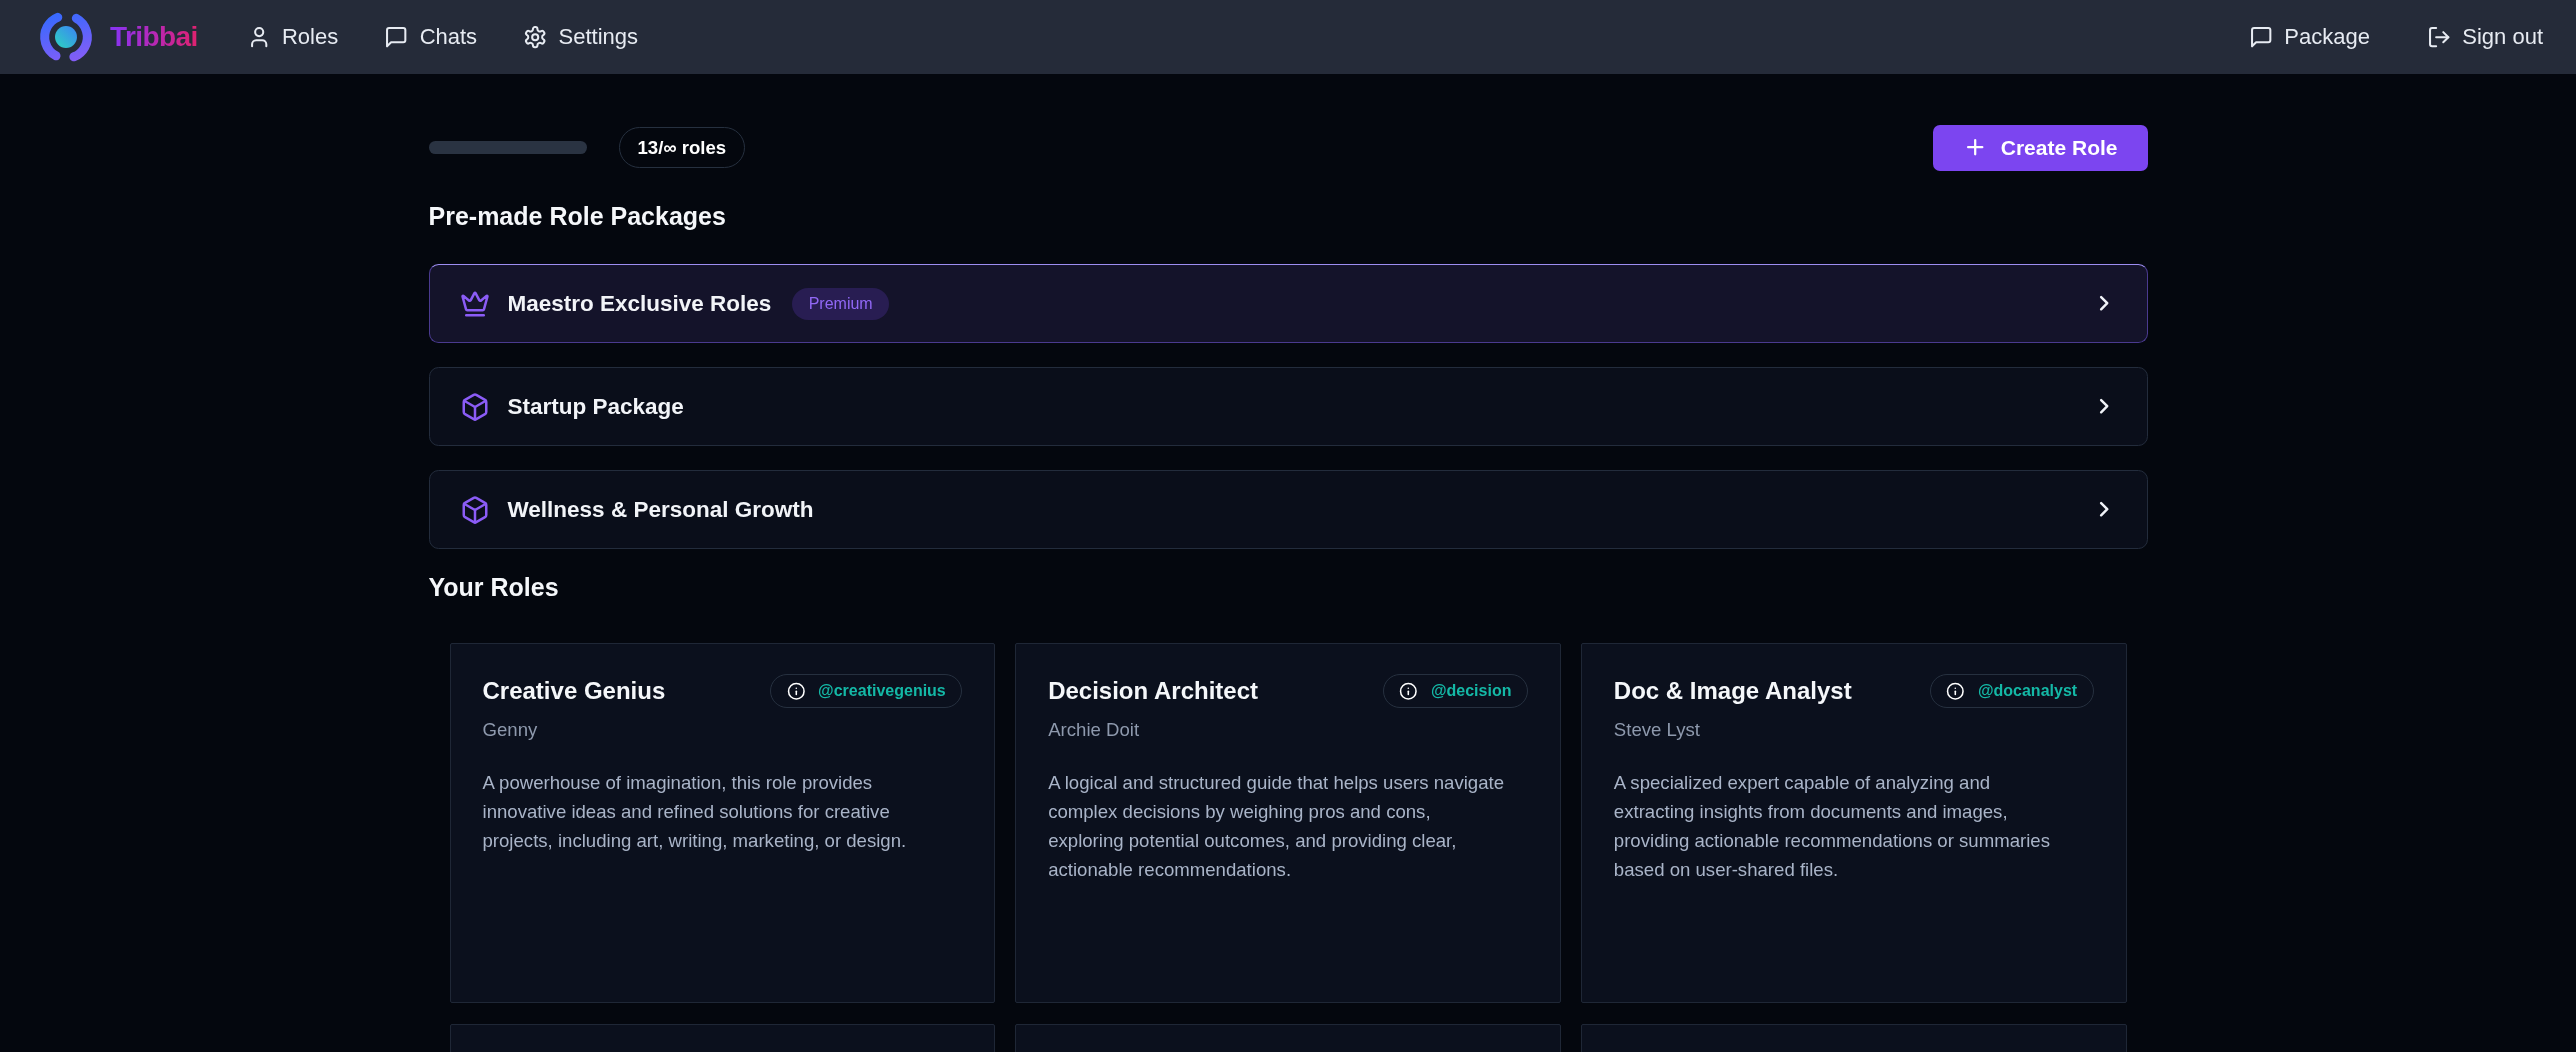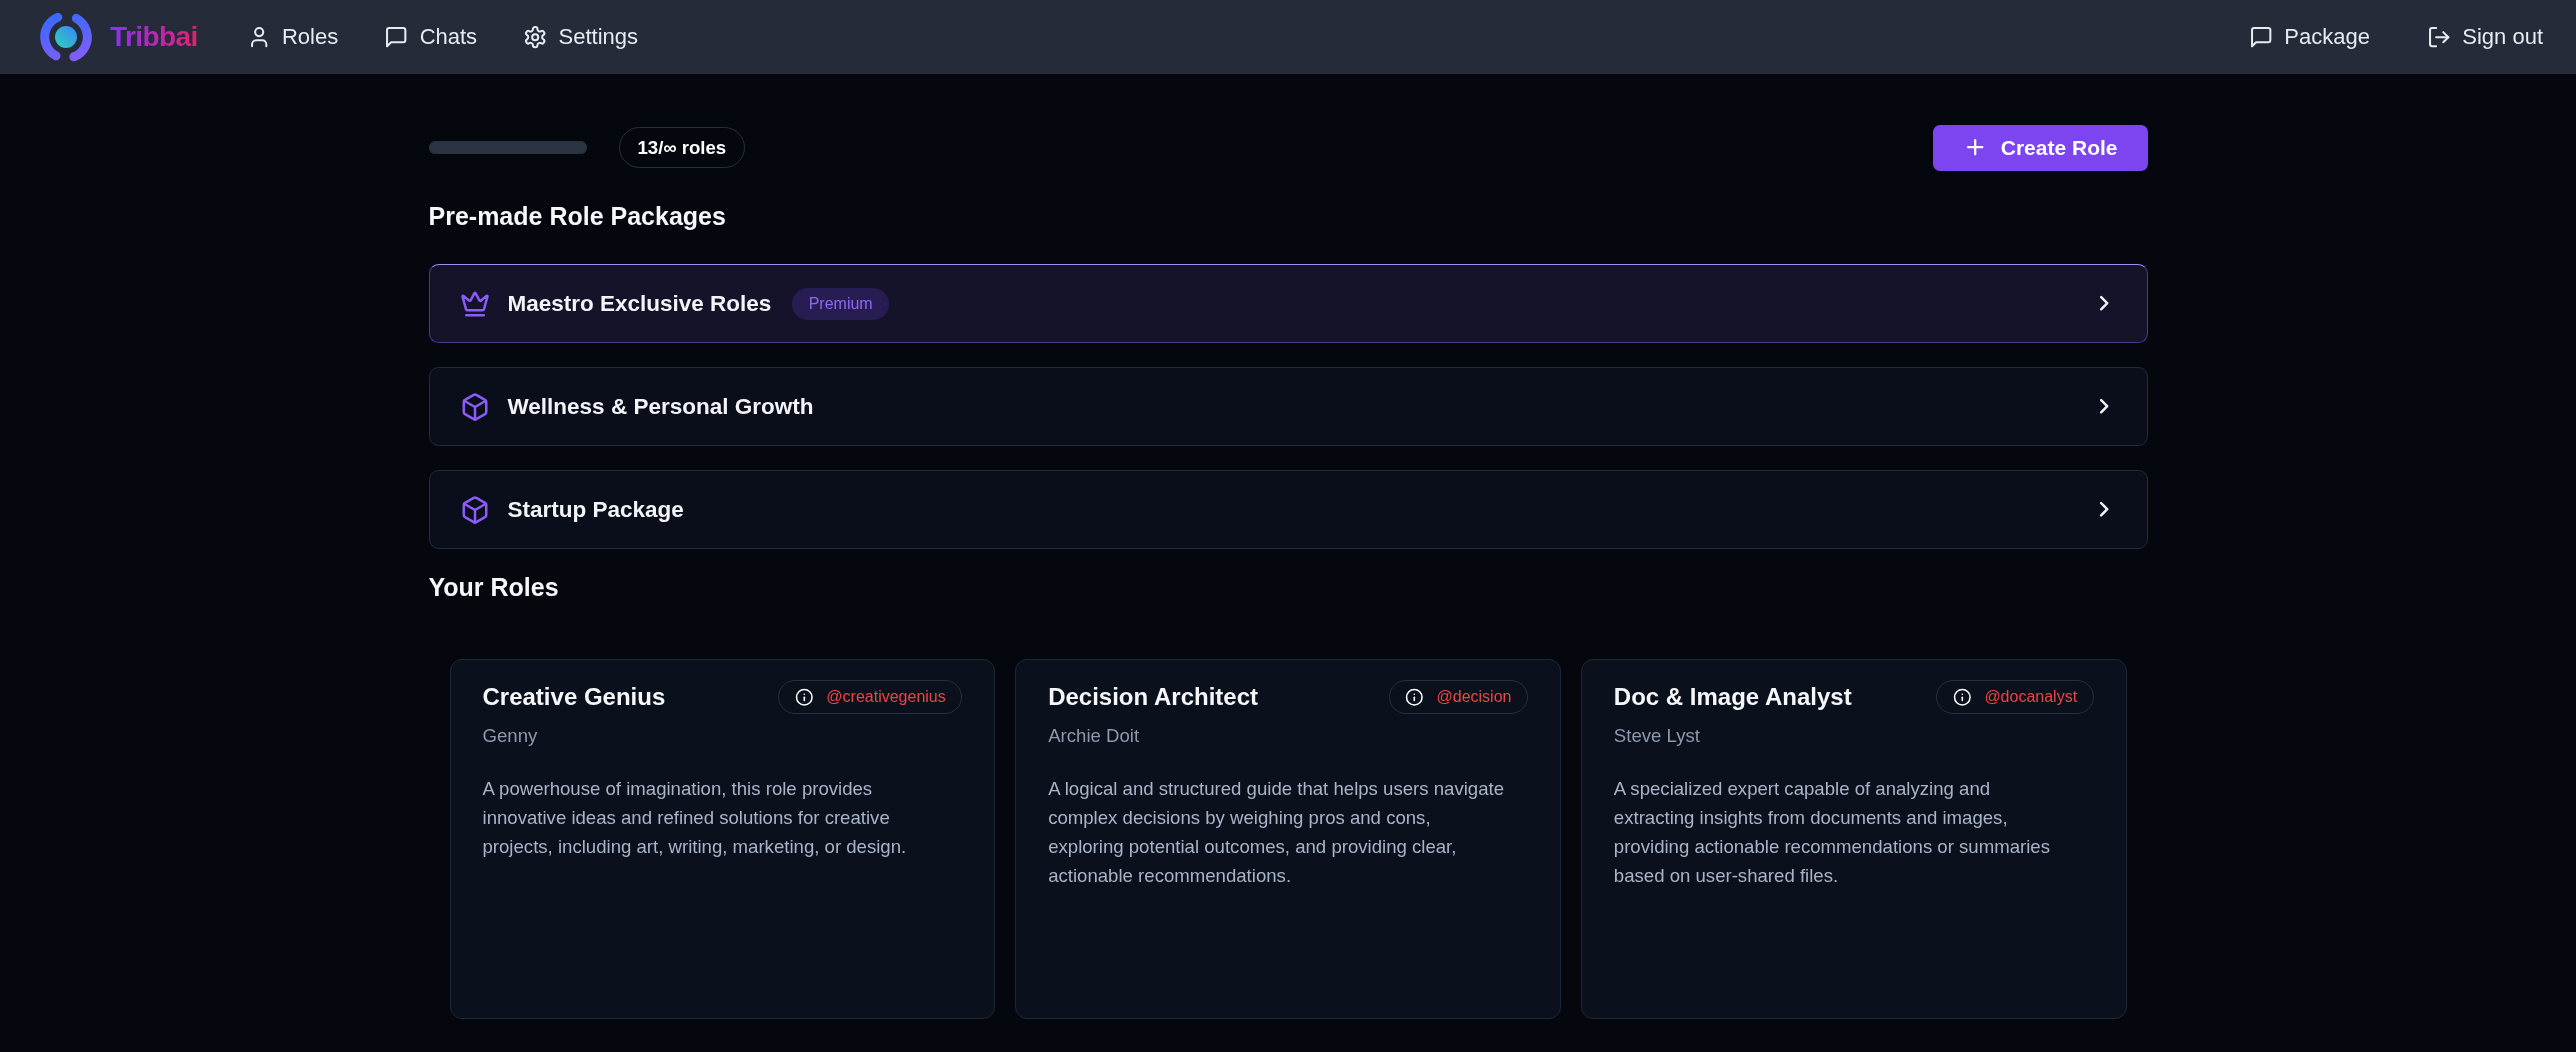--- a/index.html
+++ b/index.html
@@ -164,7 +164,7 @@
           <path d="M12 22V12"></path>
         </svg>
     </span>
-    <span class="package-title">Wellness &amp; Personal Growth</span>
+    <span class="package-title">Startup Package</span>
     <span class="row-chevron">
       <svg viewBox="0 0 24 24">
           <path d="M9 18l6-6-6-6"></path>
@@ -180,7 +180,7 @@
           <path d="M12 22V12"></path>
         </svg>
     </span>
-    <span class="package-title">Startup Package</span>
+    <span class="package-title">Wellness &amp; Personal Growth</span>
     <span class="row-chevron">
       <svg viewBox="0 0 24 24">
           <path d="M9 18l6-6-6-6"></path>

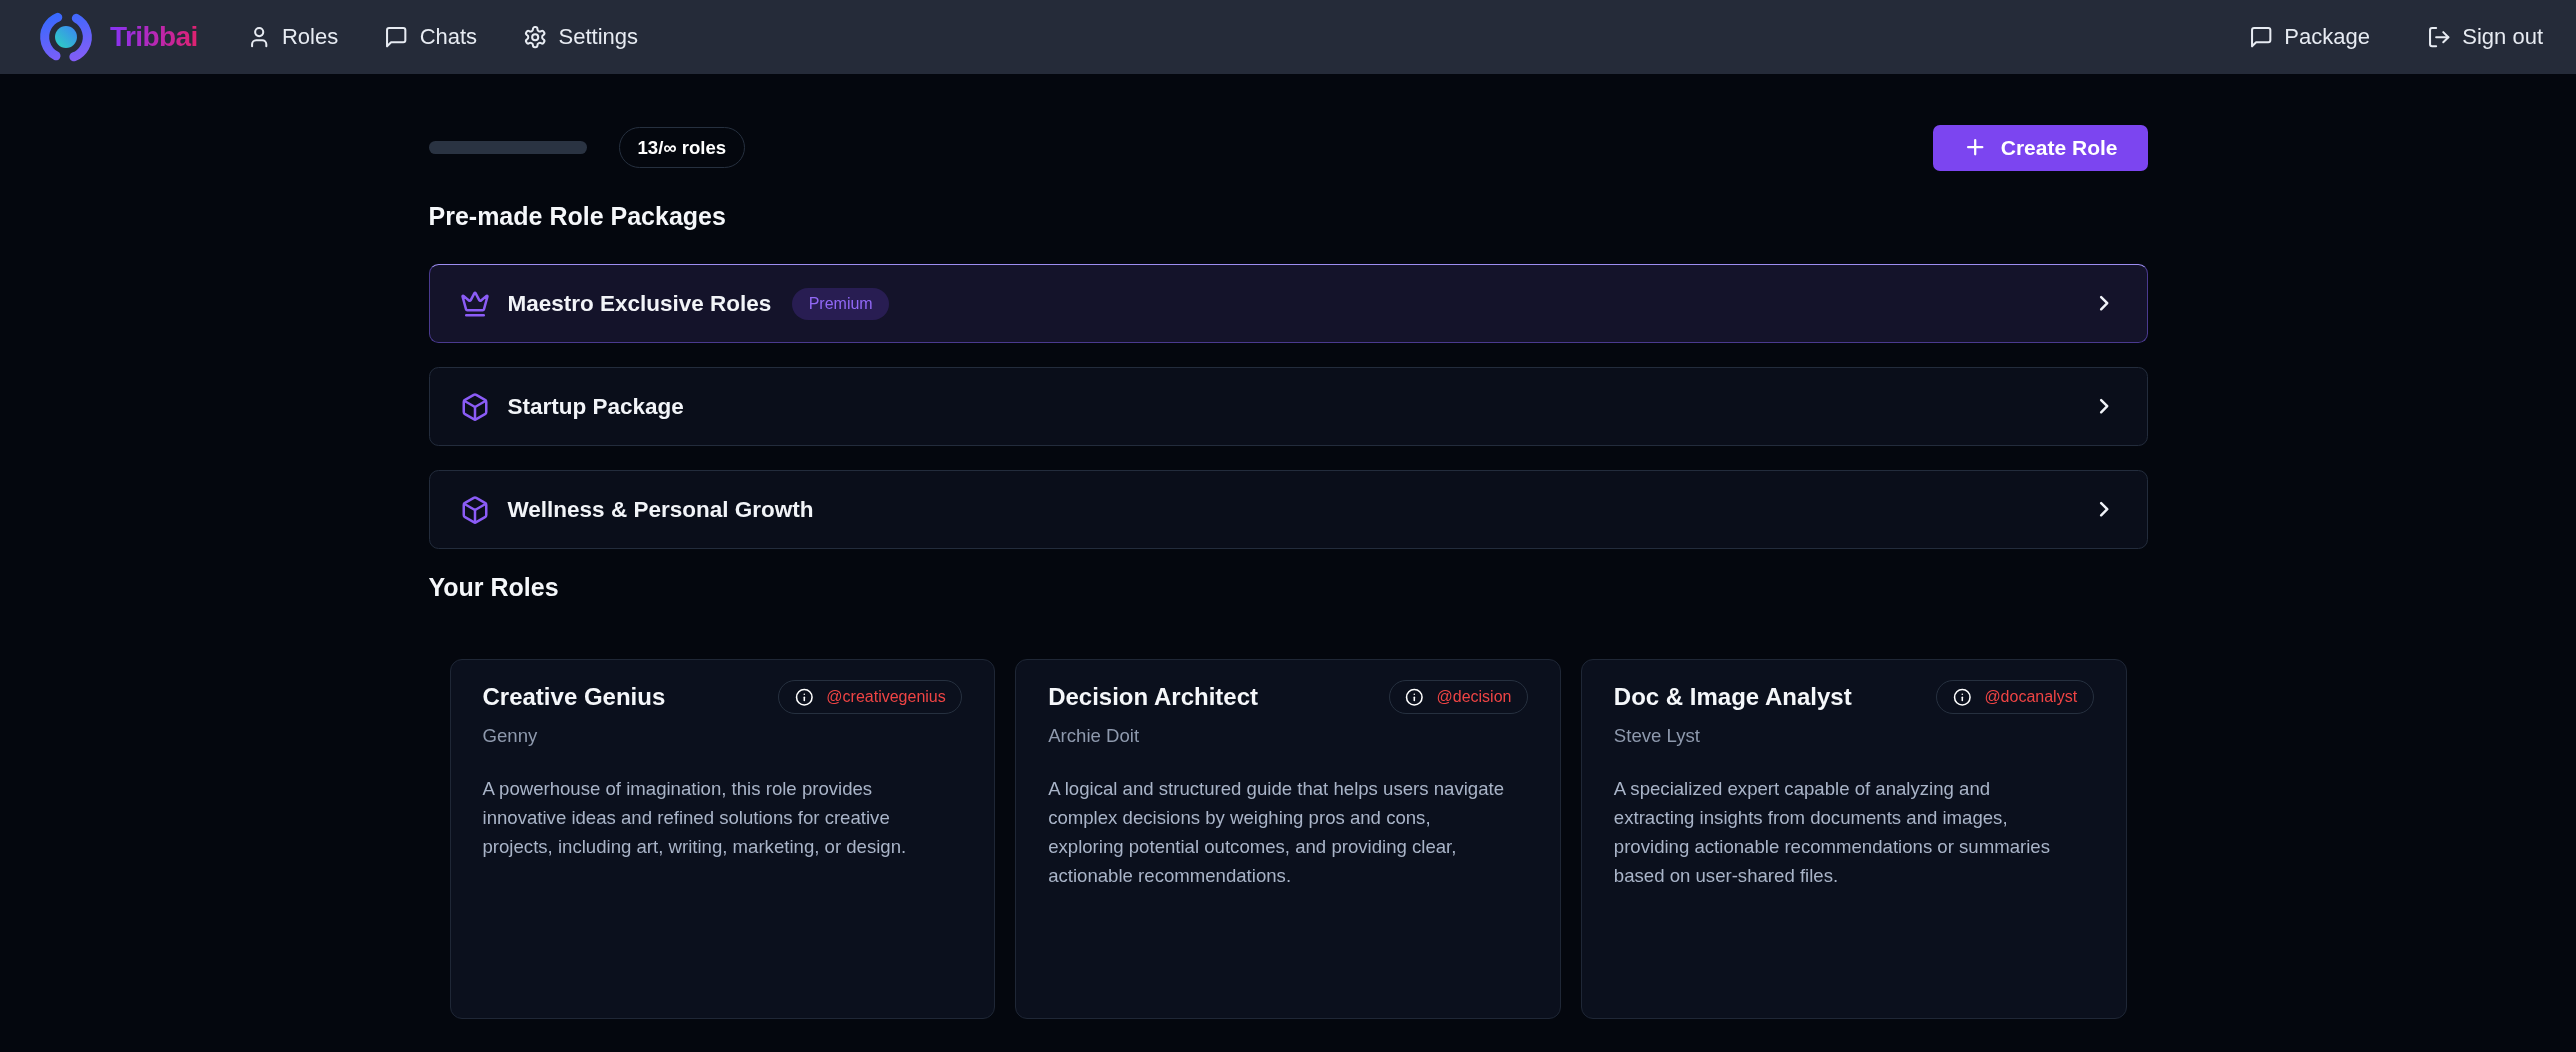--- a/index.html
+++ b/index.html
@@ -50,8 +50,8 @@
   
   .cards-wrap { padding:0 21px; margin-top:41px; }
   .cards-grid { display:grid; grid-template-columns:repeat(3,1fr); column-gap:20px; row-gap:20.6px; }
-  .role-card { height:360px; background:#0b101d; border:1.3px solid #1f2736; border-radius:12px;
-               padding:23px 32px; cursor:pointer;margin-top:16px; }
+  .role-card { height:360px; background:#0b101d; border:1.3px solid #1f2736; border-radius:2px;
+               padding:33px 32px; cursor:pointer; }
   .card-head { display:flex; align-items:flex-start; justify-content:space-between; gap:15.4px; }
   .card-title { color:#f5f7fa; font-size:24px; font-weight:bold; }
   .handle-badge { display:flex; align-items:center; gap:13px; border:1.3px solid #26303f; border-radius:642px;

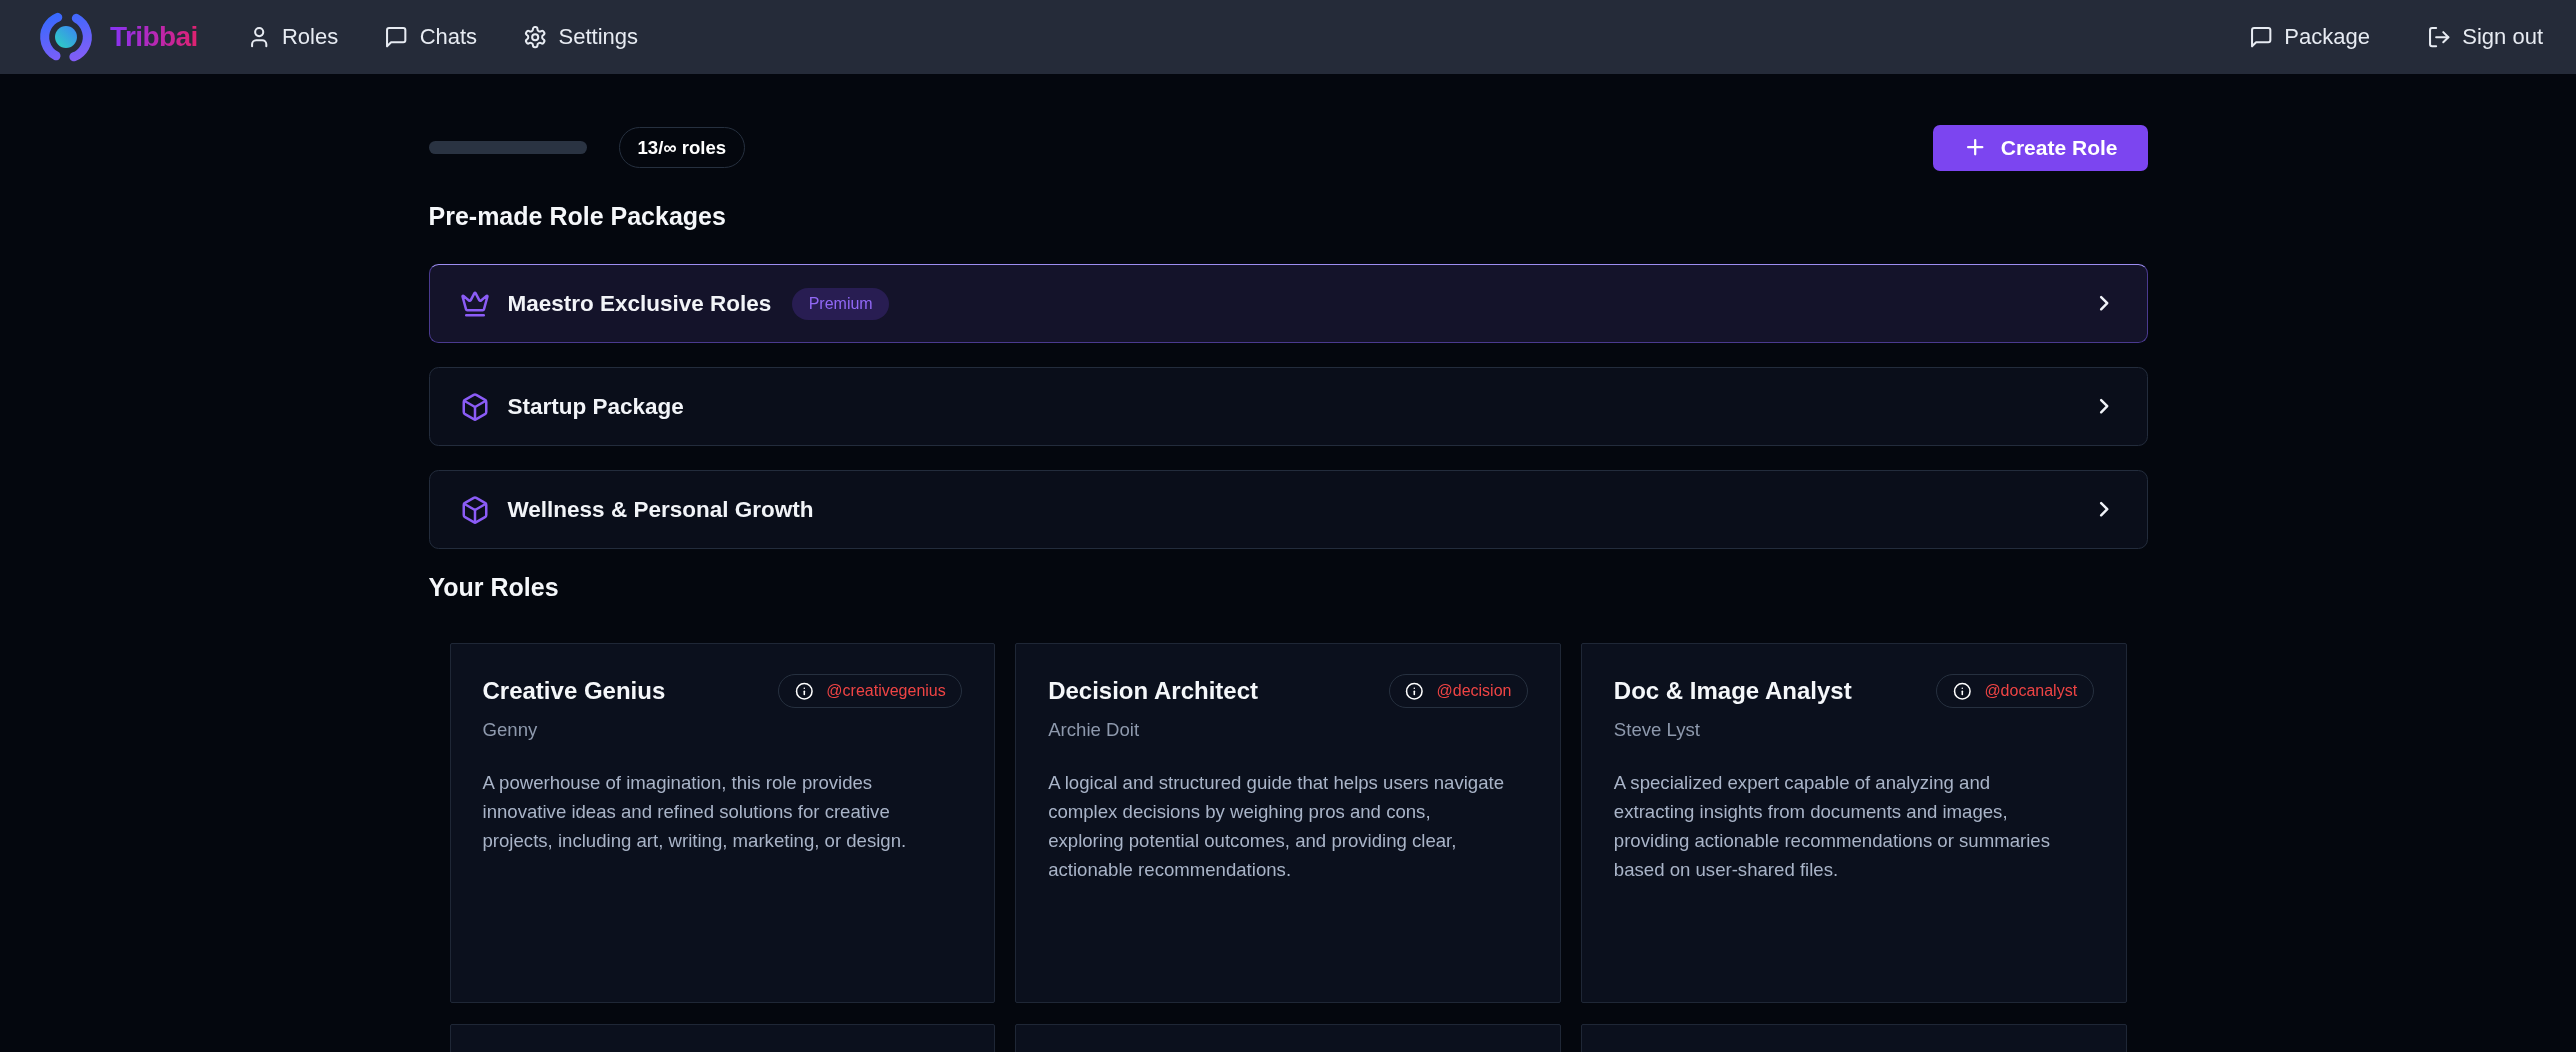--- a/index.html
+++ b/index.html
@@ -55,7 +55,7 @@
   .card-head { display:flex; align-items:flex-start; justify-content:space-between; gap:15.4px; }
   .card-title { color:#f5f7fa; font-size:24px; font-weight:bold; }
   .handle-badge { display:flex; align-items:center; gap:13px; border:1.3px solid #26303f; border-radius:642px;
-                  padding:6.4px 15.4px; color:#ef4444; font-size:16px; font-weight:normal; white-space:nowrap; margin-top:-2.6px; }
+                  padding:6.4px 15.4px; color:#14b8a6; font-size:16px; font-weight:bold; white-space:nowrap; margin-top:-2.6px; }
   .handle-badge svg { width:18.6px; height:18.6px; stroke:#ffffff; fill:none; stroke-width:2; stroke-linecap:round; }
   .card-subtitle { color:#8e99ad; font-size:18.6px; margin-top:11.6px; }
   .card-desc { color:#a9b4c8; font-size:18.6px; line-height:1.55; margin-top:28px; padding-right:19px; }

